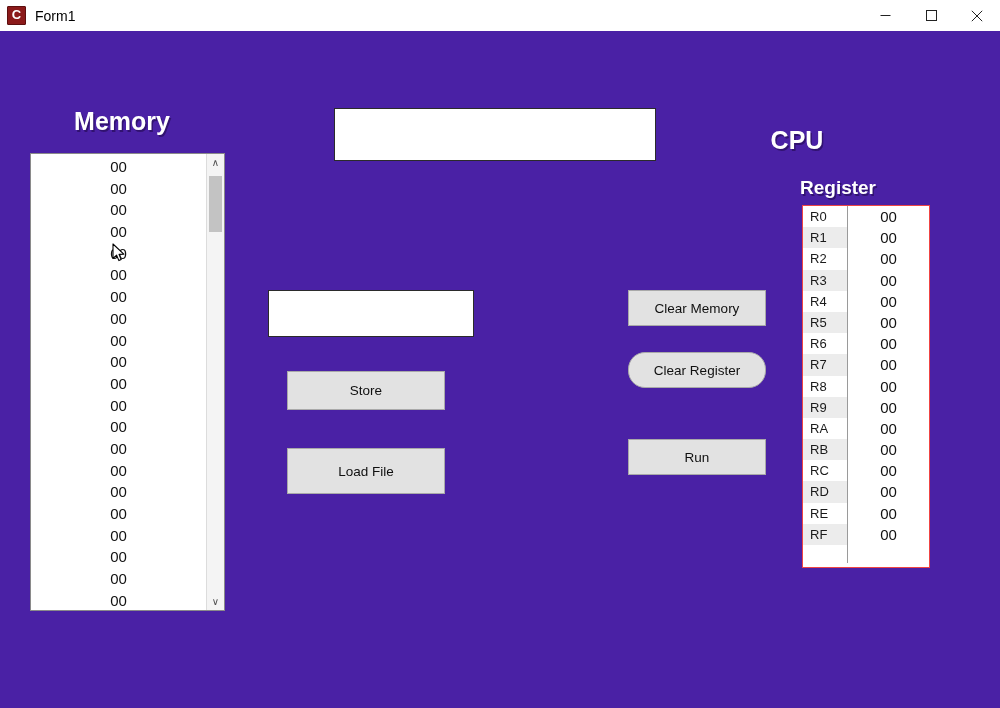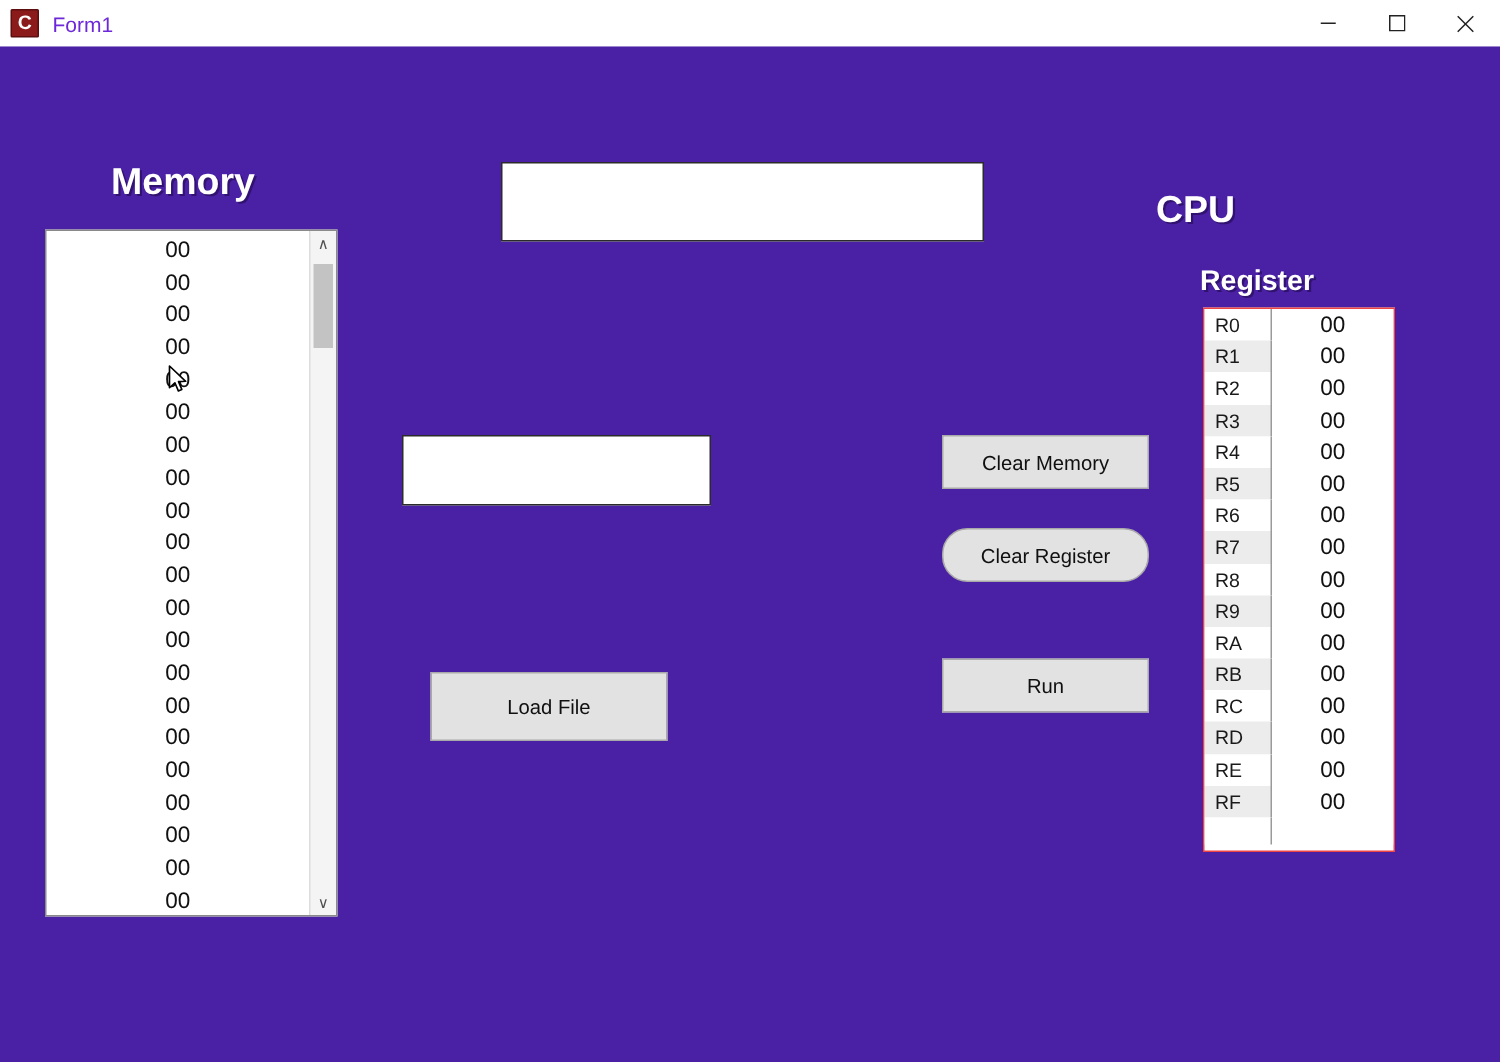--- a/index.html
+++ b/index.html
@@ -50,7 +50,7 @@
   #title-text {
     margin-left: 9px;
     font-size: 14px;
-    color: #6d28d9;
+    color: #000000;
     font-family: "Liberation Sans", sans-serif;
   }
   #win-buttons {

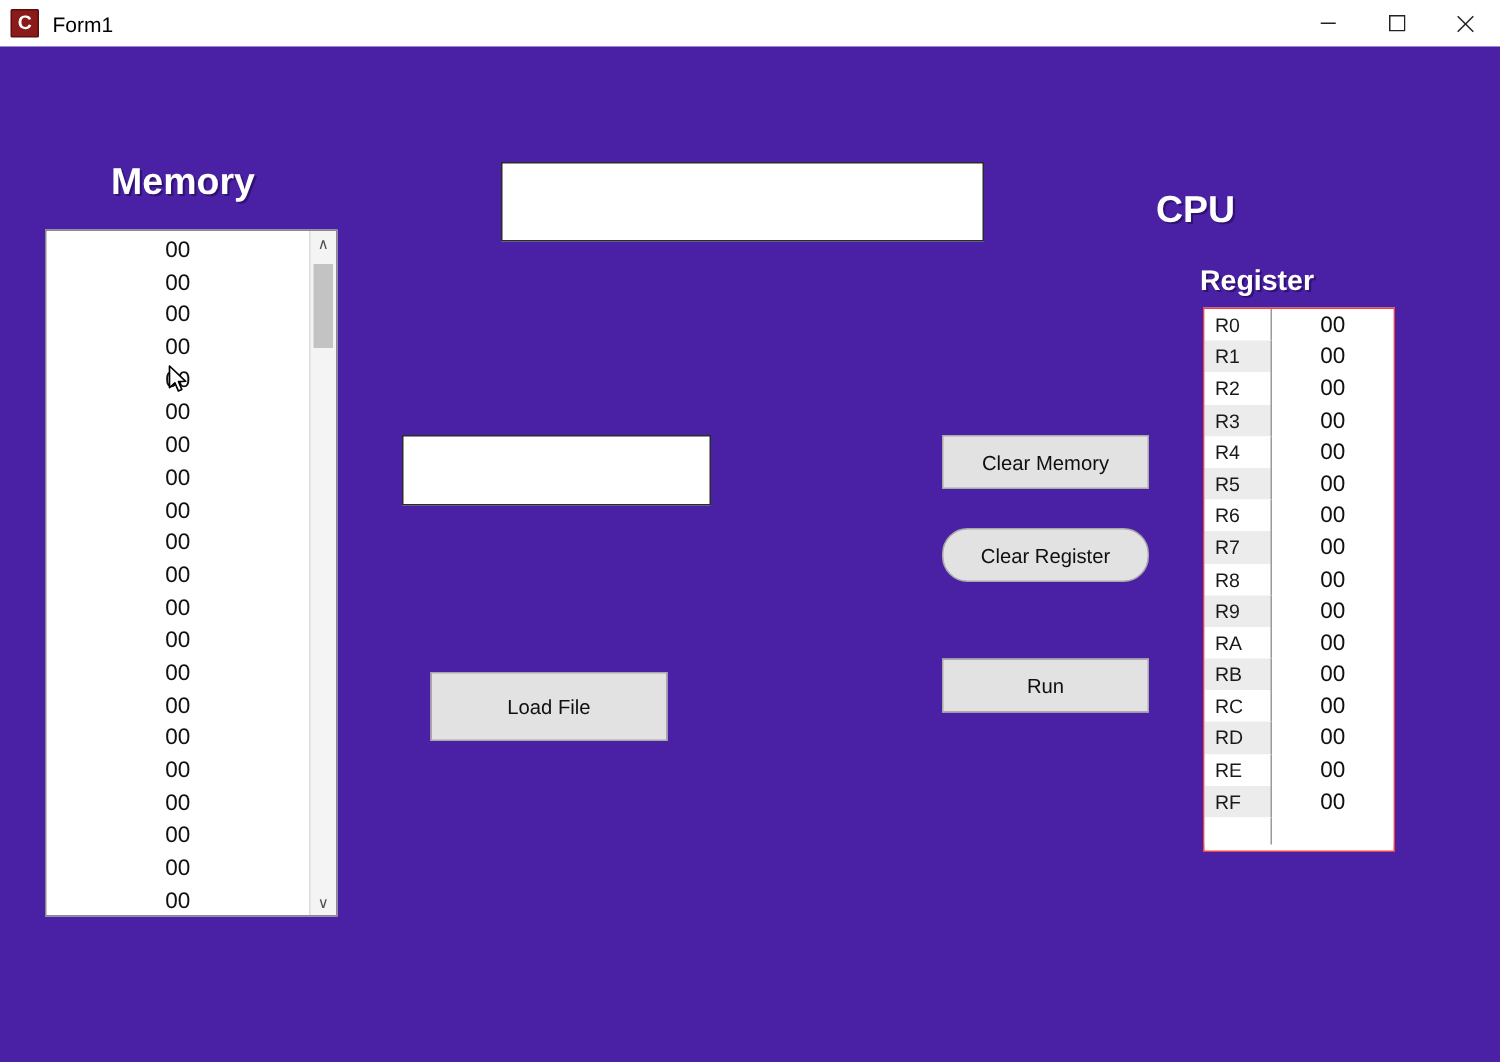--- a/index.html
+++ b/index.html
@@ -301,6 +301,7 @@
   <div class="textbox" id="output-textbox"></div>
 
   <div class="textbox" id="input-textbox"></div>
+  <button class="btn" id="store-button">Store</button>
   <button class="btn" id="loadfile-button">Load File</button>
 
   <button class="btn" id="clear-memory-button">Clear Memory</button>

